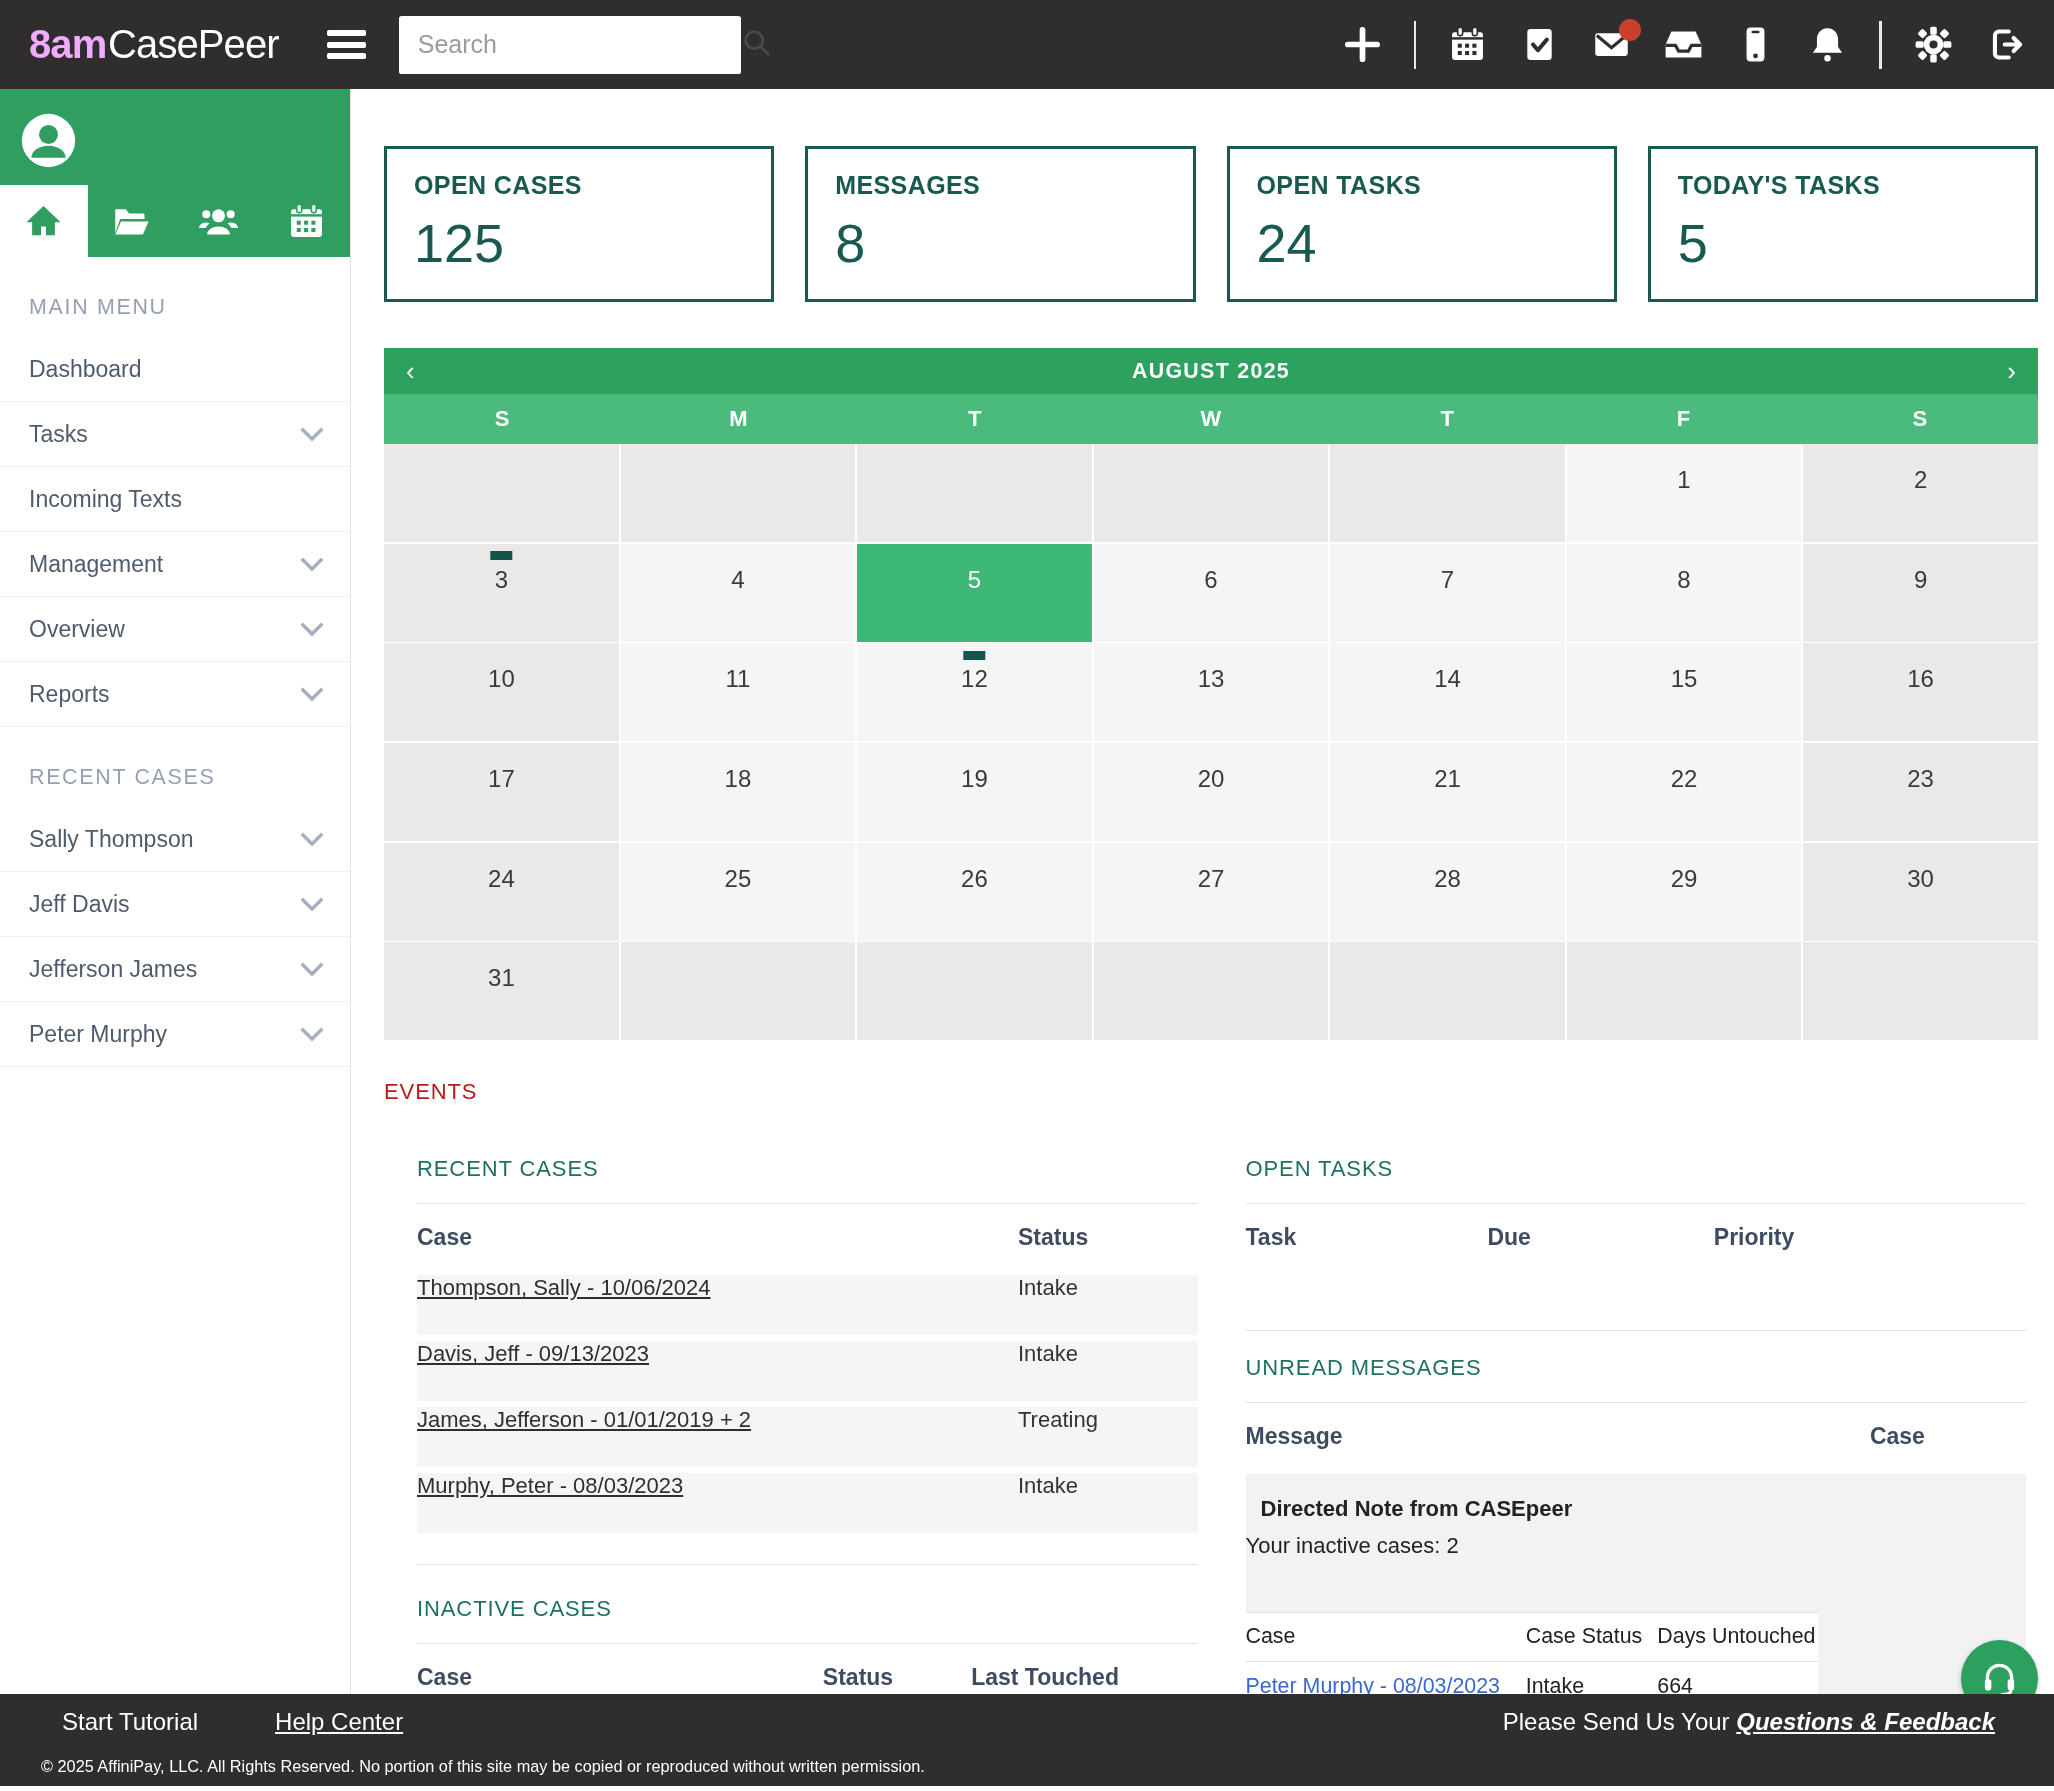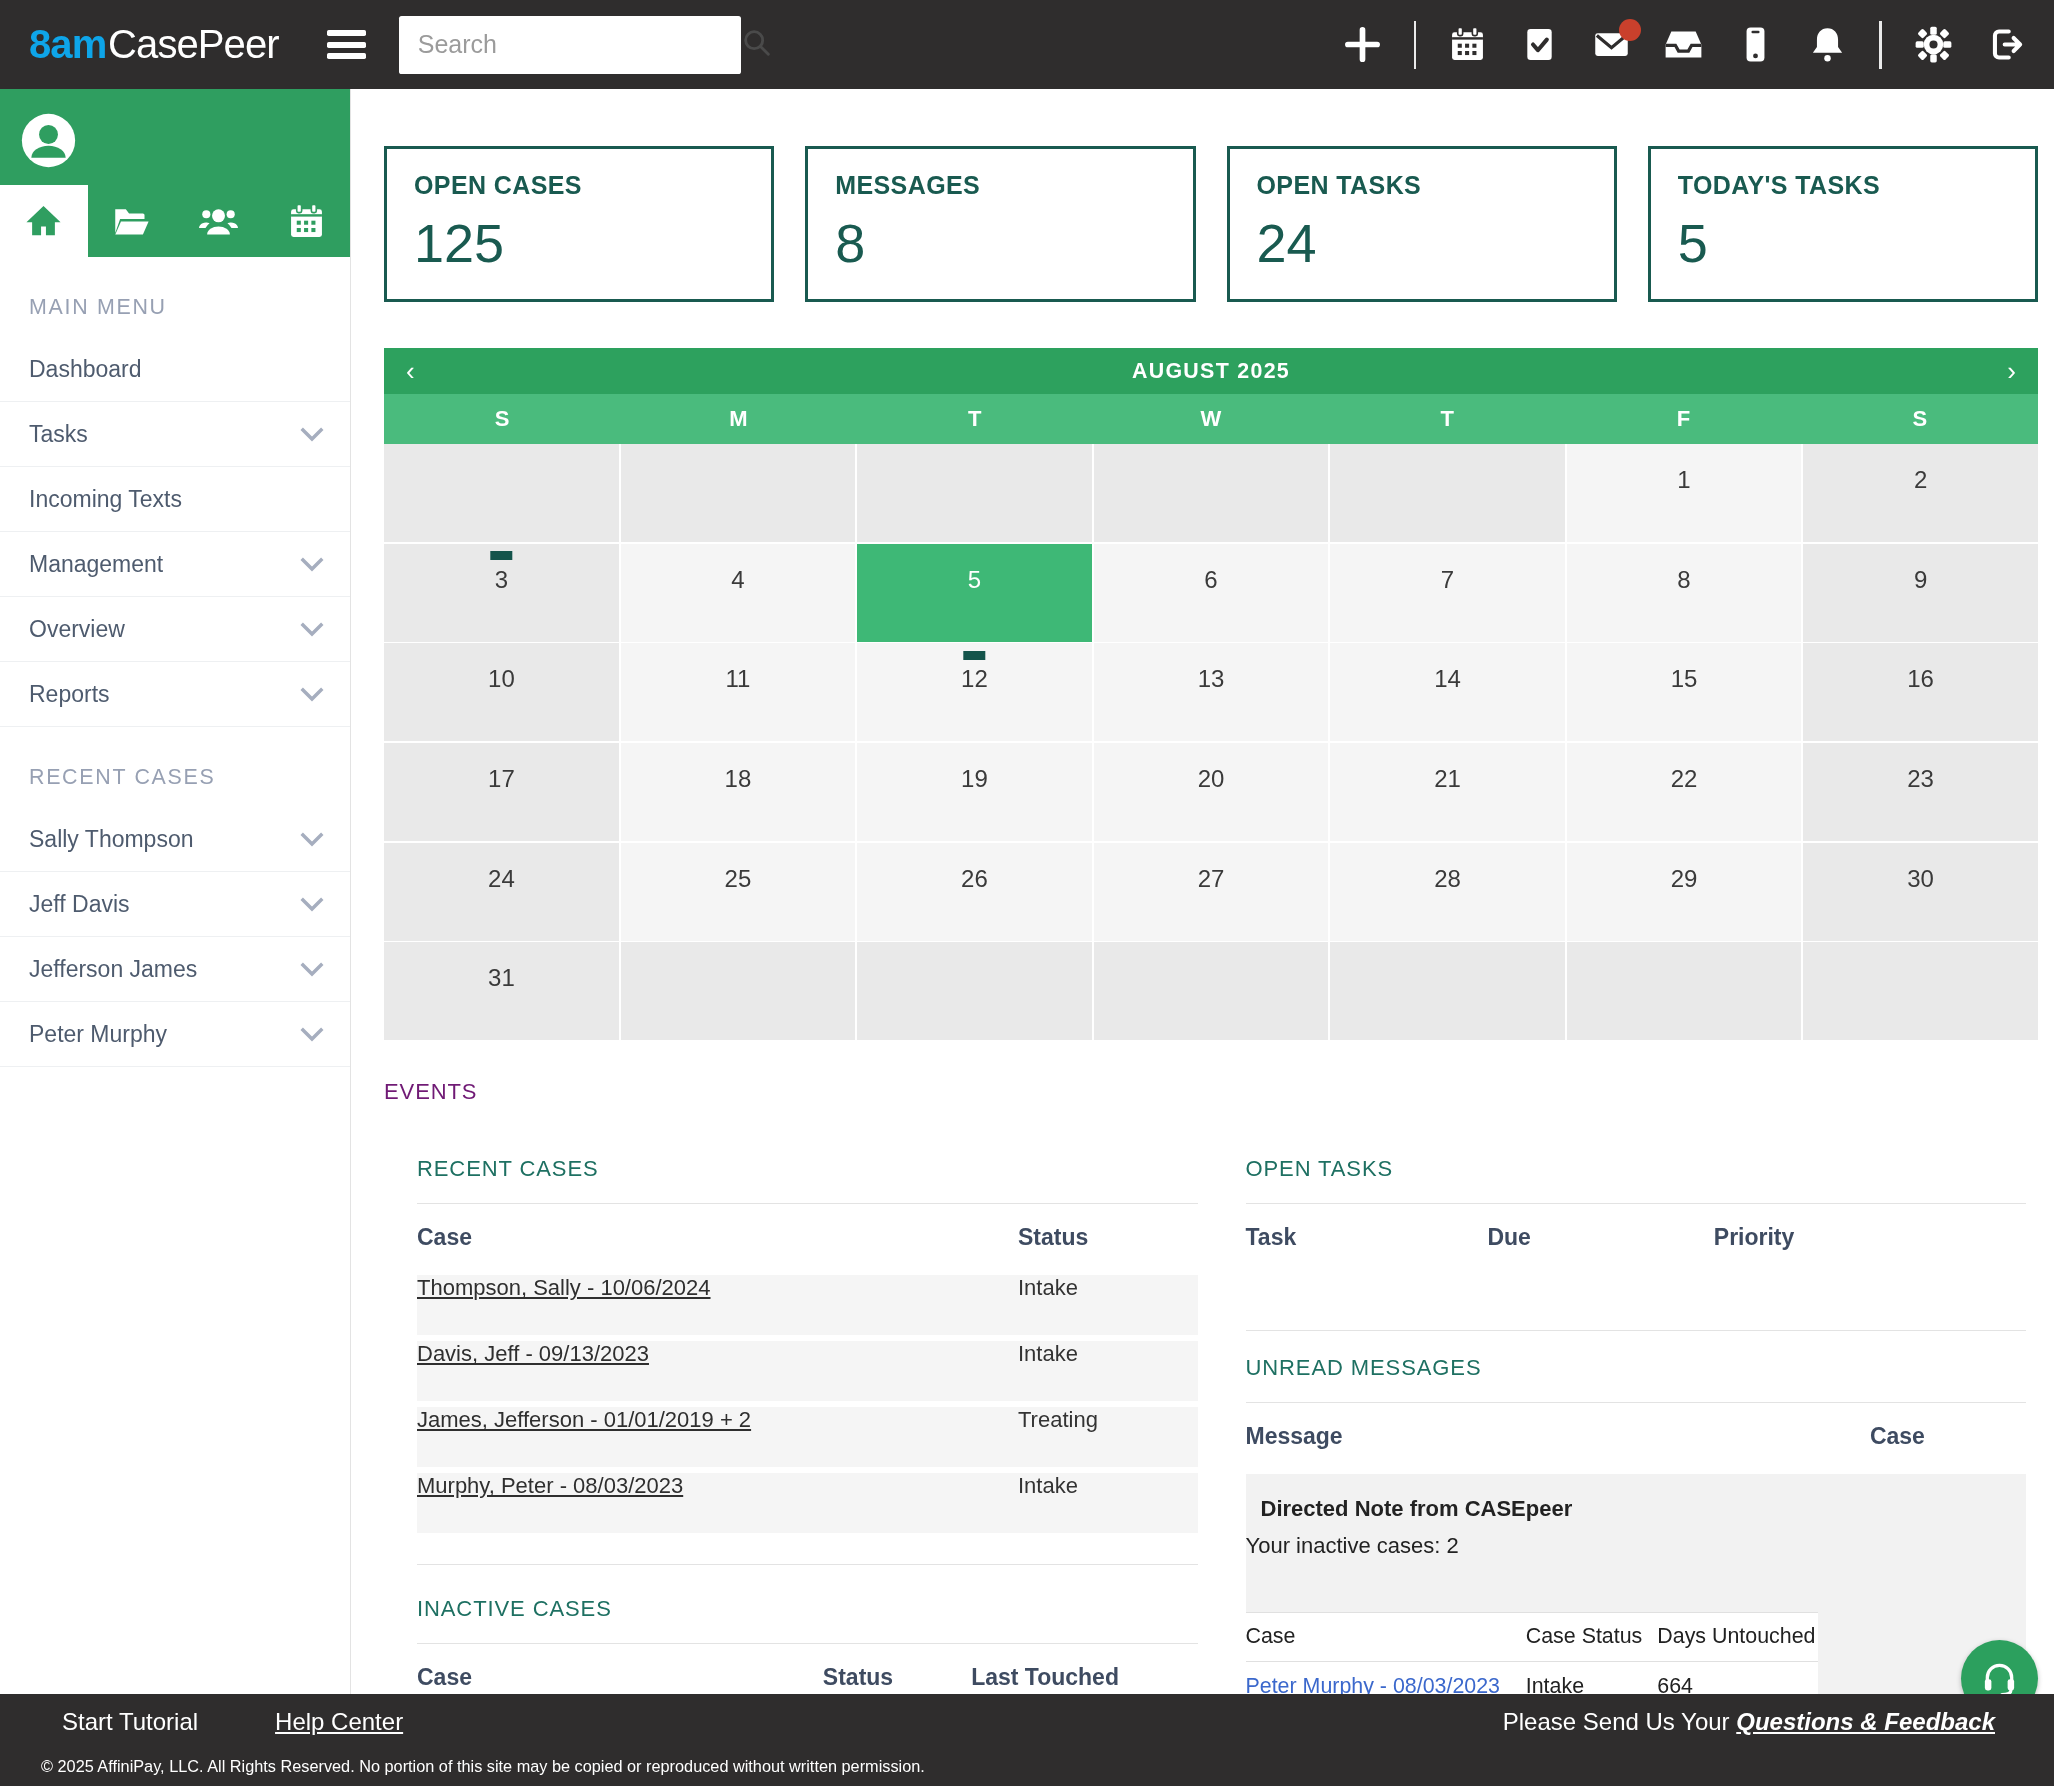--- a/index.html
+++ b/index.html
@@ -10,7 +10,7 @@
   
   .topbar { height:89px; background:#2f2d2d; display:flex; align-items:center; padding:0 29px; --hole:#2f2d2d; color:#fff; }
   .logo { display:flex; align-items:baseline; font-size:40px; letter-spacing:-0.9px; cursor:pointer; }
-  .logo .l8 { color:#0ea5e9; font-weight:700; }
+  .logo .l8 { color:#f0abfc; font-weight:700; }
   .logo .lrest { color:#ffffff; font-weight:400; margin-left:1.7px; }
   .hamburger { margin-left:48px; width:39px; height:29px; display:flex; flex-direction:column; justify-content:space-between; background:none; border:none; cursor:pointer; }
   .hamburger span { display:block; height:6px; background:#fff; border-radius:1.7px; }

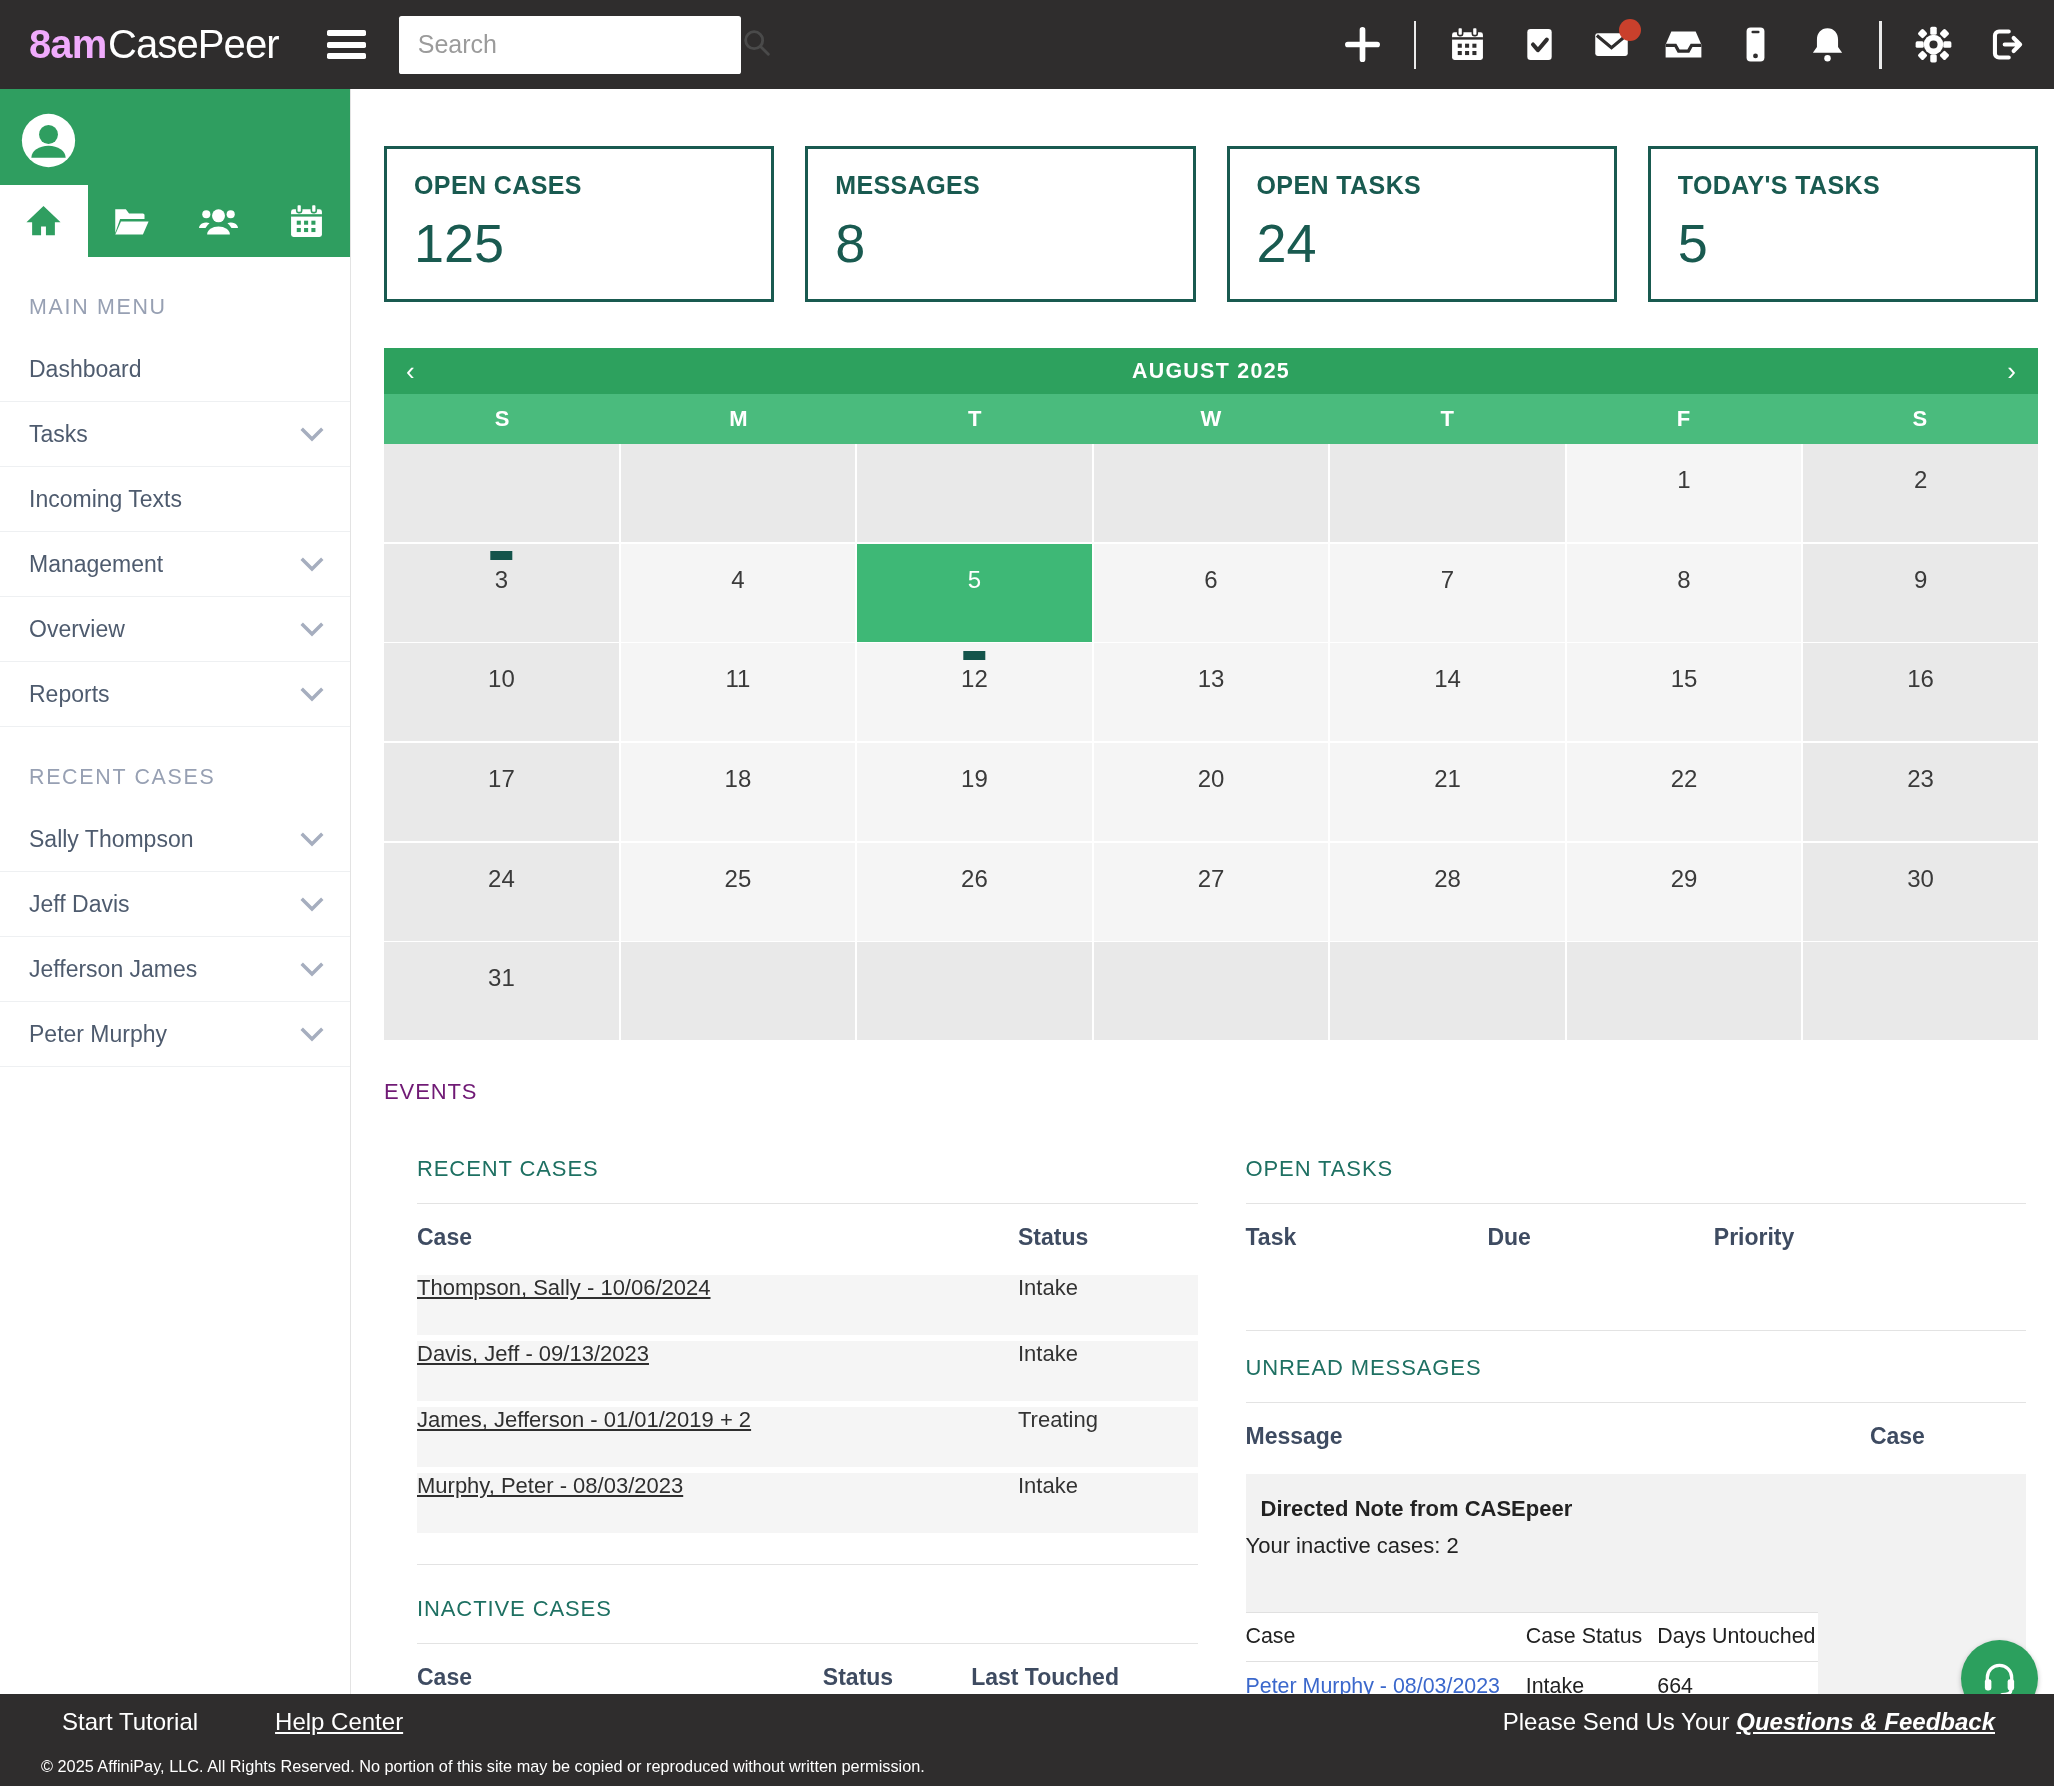--- a/index.html
+++ b/index.html
@@ -57,7 +57,7 @@
   .cell.sel { background:#3eb876; }
   .cell.sel .num { color:#fff; }
 
-  .events-h { margin-top:39px; color:#701a75; font-size:22px; letter-spacing:0.9px; font-weight:400; }
+  .events-h { margin-top:39px; color:#b91c1c; font-size:22px; letter-spacing:0.9px; font-weight:400; }
   .events-cols { display:flex; gap:48px; margin-top:51px; padding:0 12px 0 33px; }
   .ecol { flex:1; min-width:0; }
   .section-h { color:#1e7062; font-size:22px; letter-spacing:0.9px; font-weight:400; margin-bottom:20.5px; }

